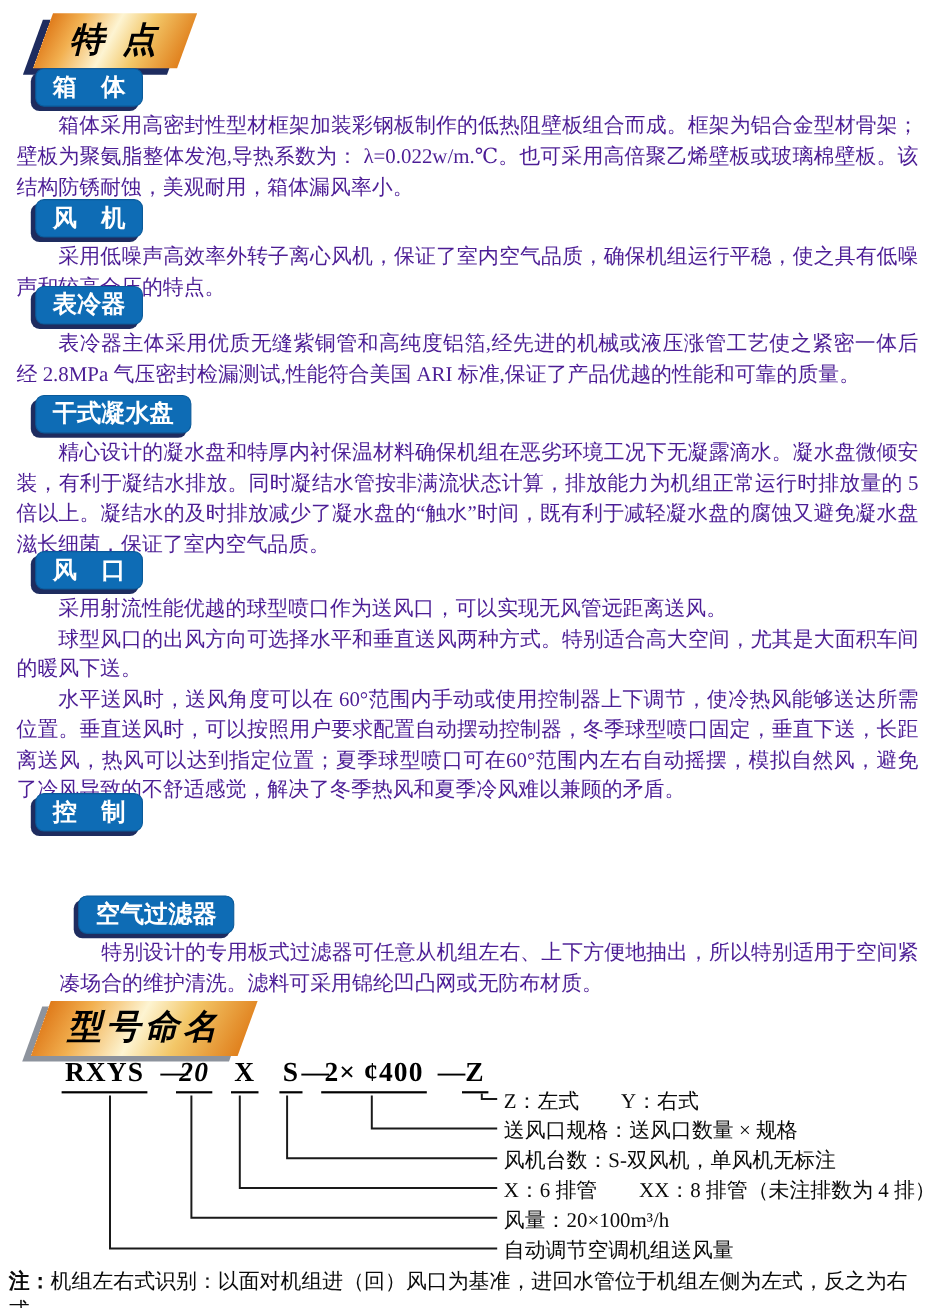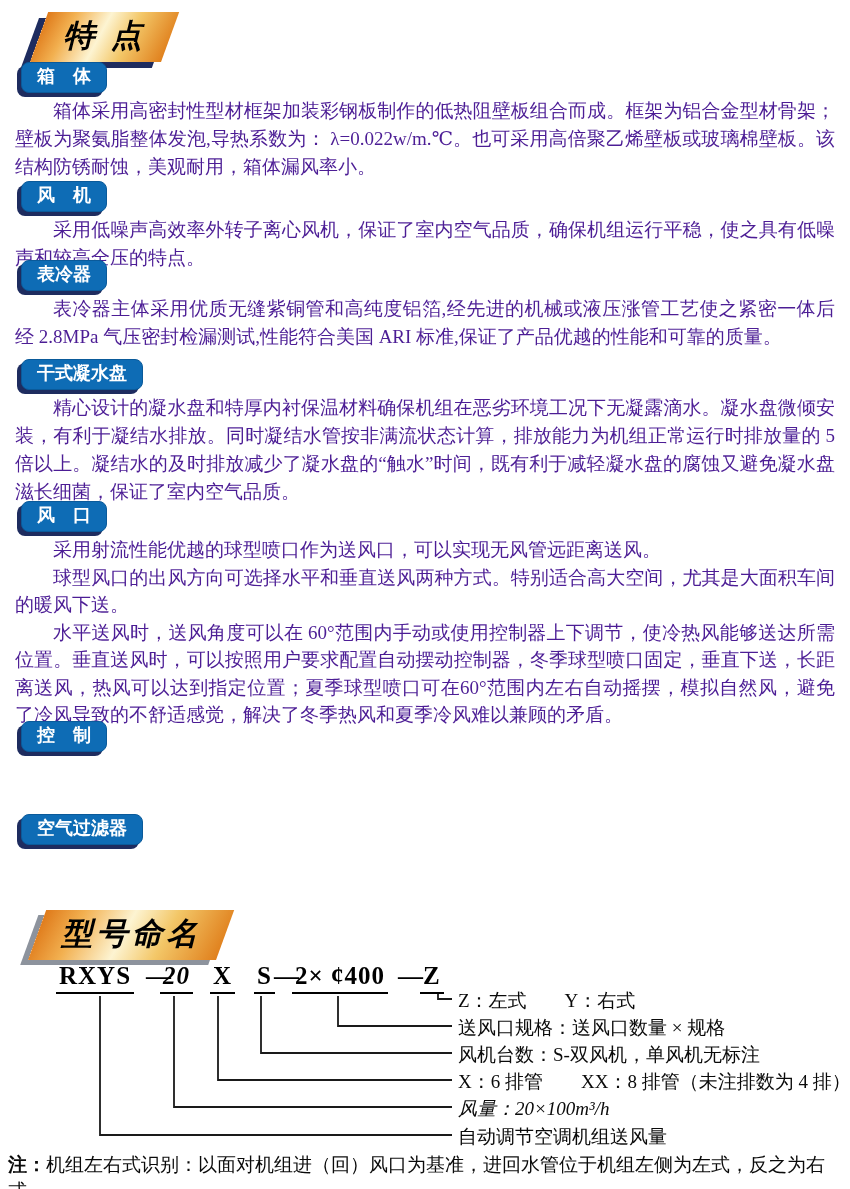--- a/index.html
+++ b/index.html
@@ -29,12 +29,12 @@
   
   .section { position:absolute; left:0; width:850px; }
   .badge {
-    display:inline-block; margin-left:21px; margin-bottom:4px;
+    display:inline-block; margin-left:32px; margin-bottom:4px;
     background:#0e6cb5; color:#ffffff;
     border:1px solid #0a5a9a; border-radius:8px;
     box-shadow:-4px 4px 0 0 #1e2c5f;
-    font-family:Liberation Mono, monospace;
-    font-weight:bold; font-size:18px; line-height:1;
+    font-family:Liberation Serif, serif;
+    font-weight:bold; font-size:22px; line-height:1;
     padding:5px 15px 6px 15px;
   }
   .body-text { margin:0 15px; }

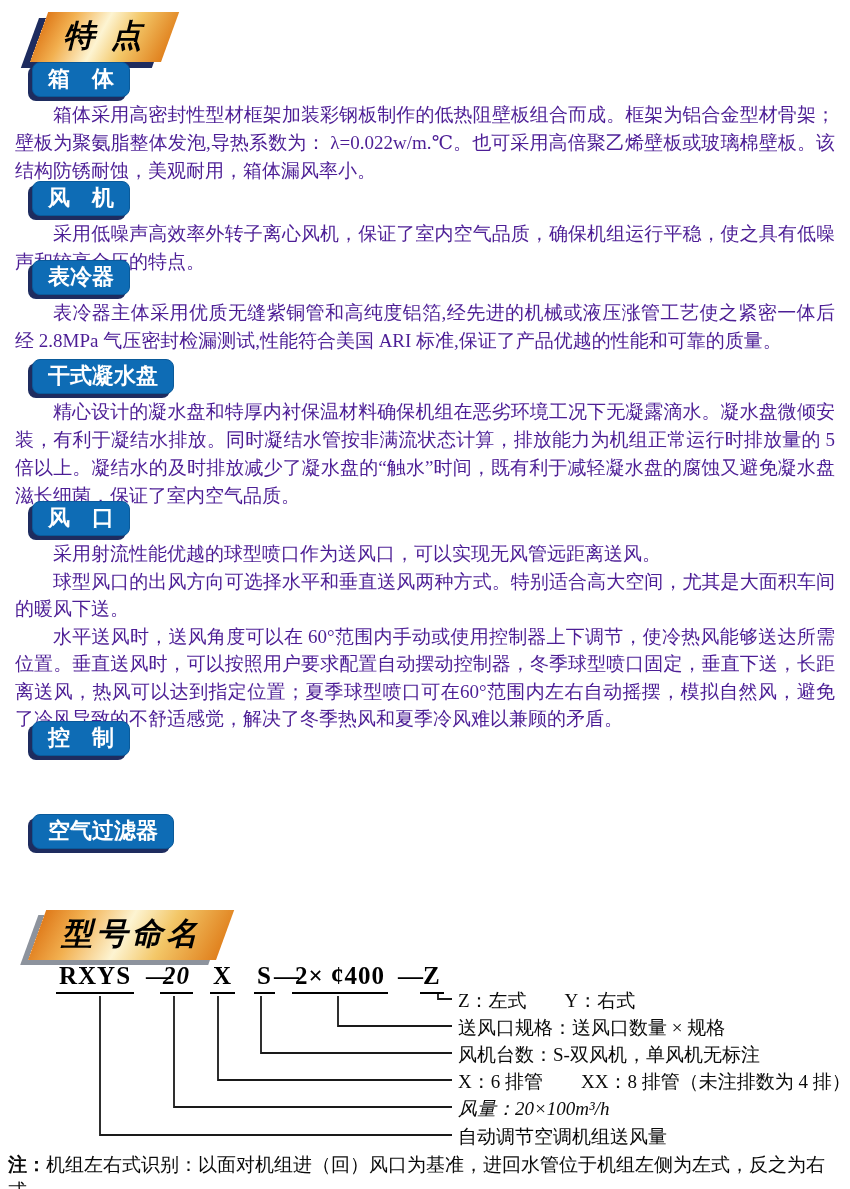--- a/index.html
+++ b/index.html
@@ -110,7 +110,7 @@
     <span class="badge">控　制</span>
   </div>
 
-  <div class="section" style="top:814px;">
+  <div class="section" style="top:814px;padding-left:39px;">
     <span class="badge">空气过滤器</span>
   </div>
 

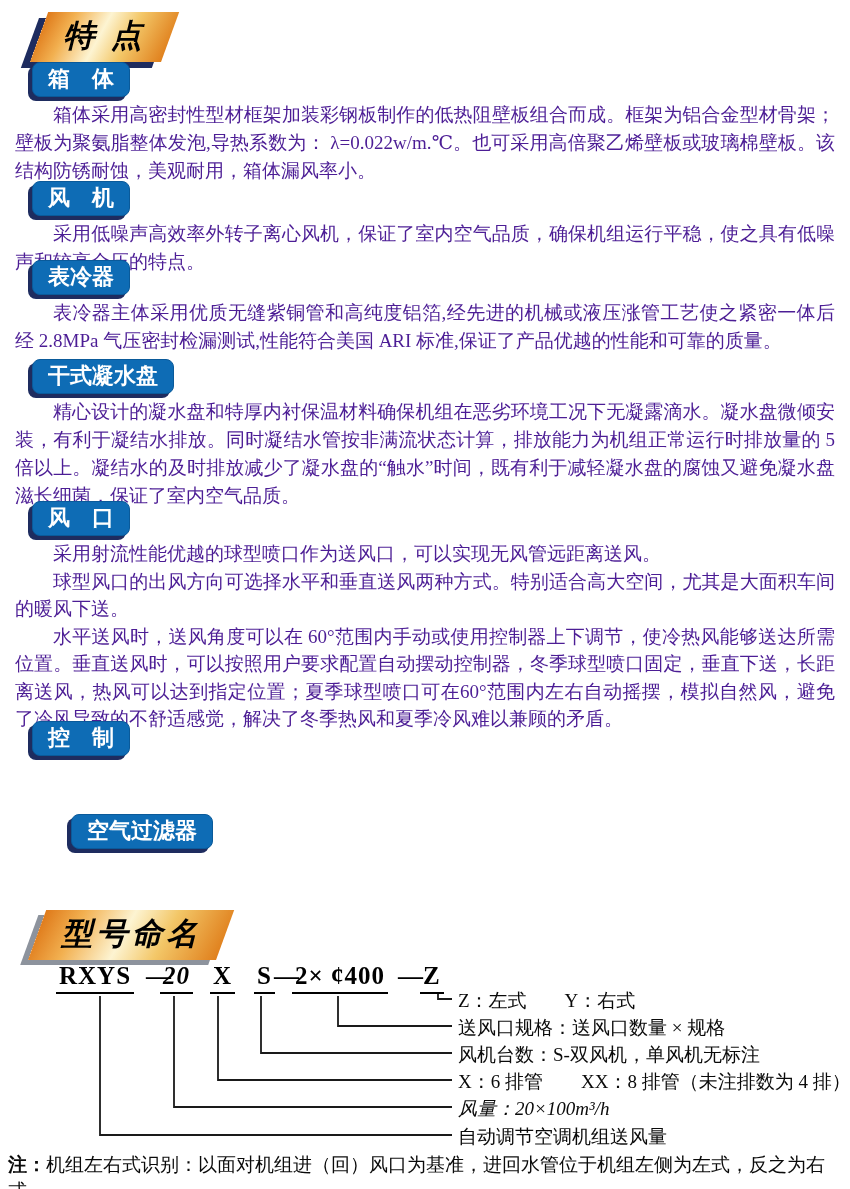--- a/index.html
+++ b/index.html
@@ -112,6 +112,9 @@
 
   <div class="section" style="top:814px;padding-left:39px;">
     <span class="badge">空气过滤器</span>
+    <div class="body-text">
+      <p>特别设计的专用板式过滤器可任意从机组左右、上下方便地抽出，所以特别适用于空间紧凑场合的维护清洗。滤料可采用锦纶凹凸网或无防布材质。</p>
+    </div>
   </div>
 
   <div class="banner gray-shadow" style="left:28px; top:910px;">

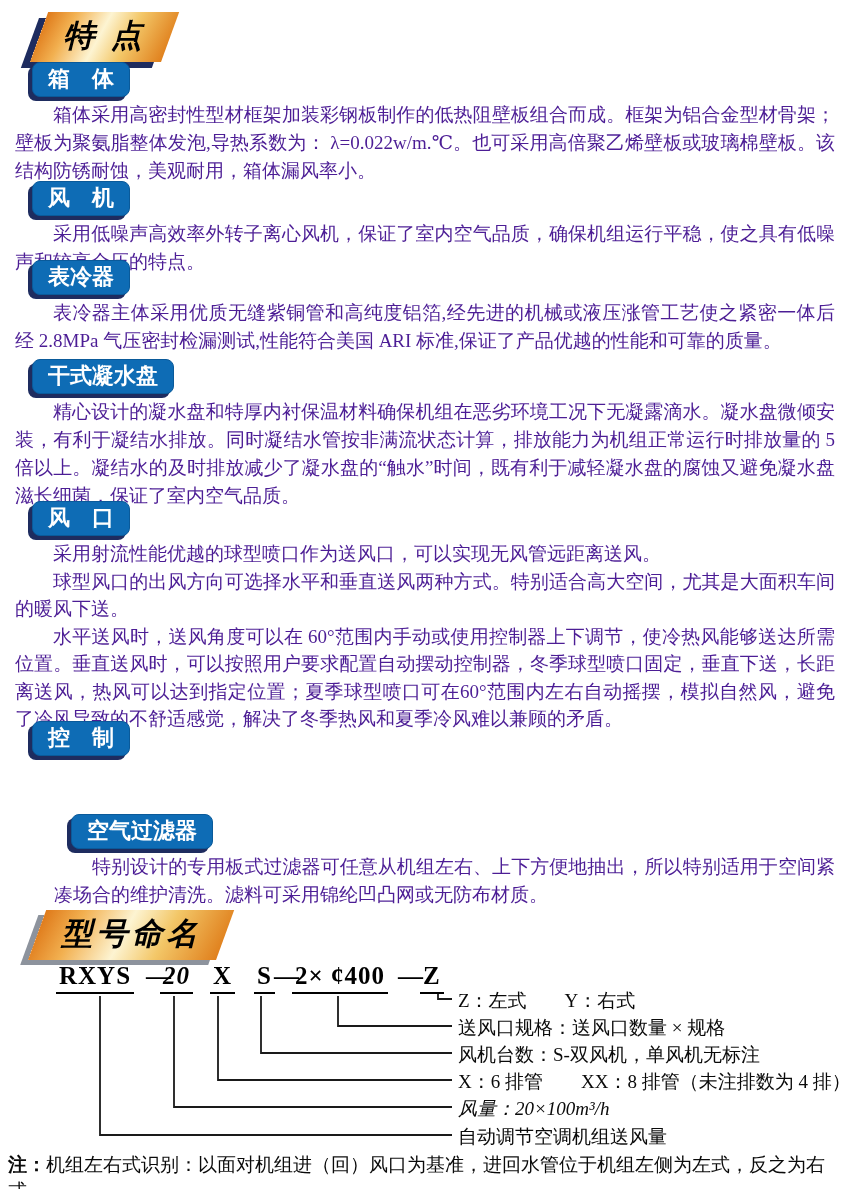--- a/index.html
+++ b/index.html
@@ -145,7 +145,7 @@
     <div class="callout" style="top:57px;">送风口规格：送风口数量 × 规格</div>
     <div class="callout" style="top:84px;">风机台数：S-双风机，单风机无标注</div>
     <div class="callout" style="top:111px;">X：6 排管　　XX：8 排管（未注排数为 4 排）</div>
-    <div class="callout" style="top:138px;font-style:italic;">风量：20×100m³/h</div>
+    <div class="callout" style="top:138px;">风量：20×100m³/h</div>
     <div class="callout" style="top:166px;">自动调节空调机组送风量</div>
   </div>
 

